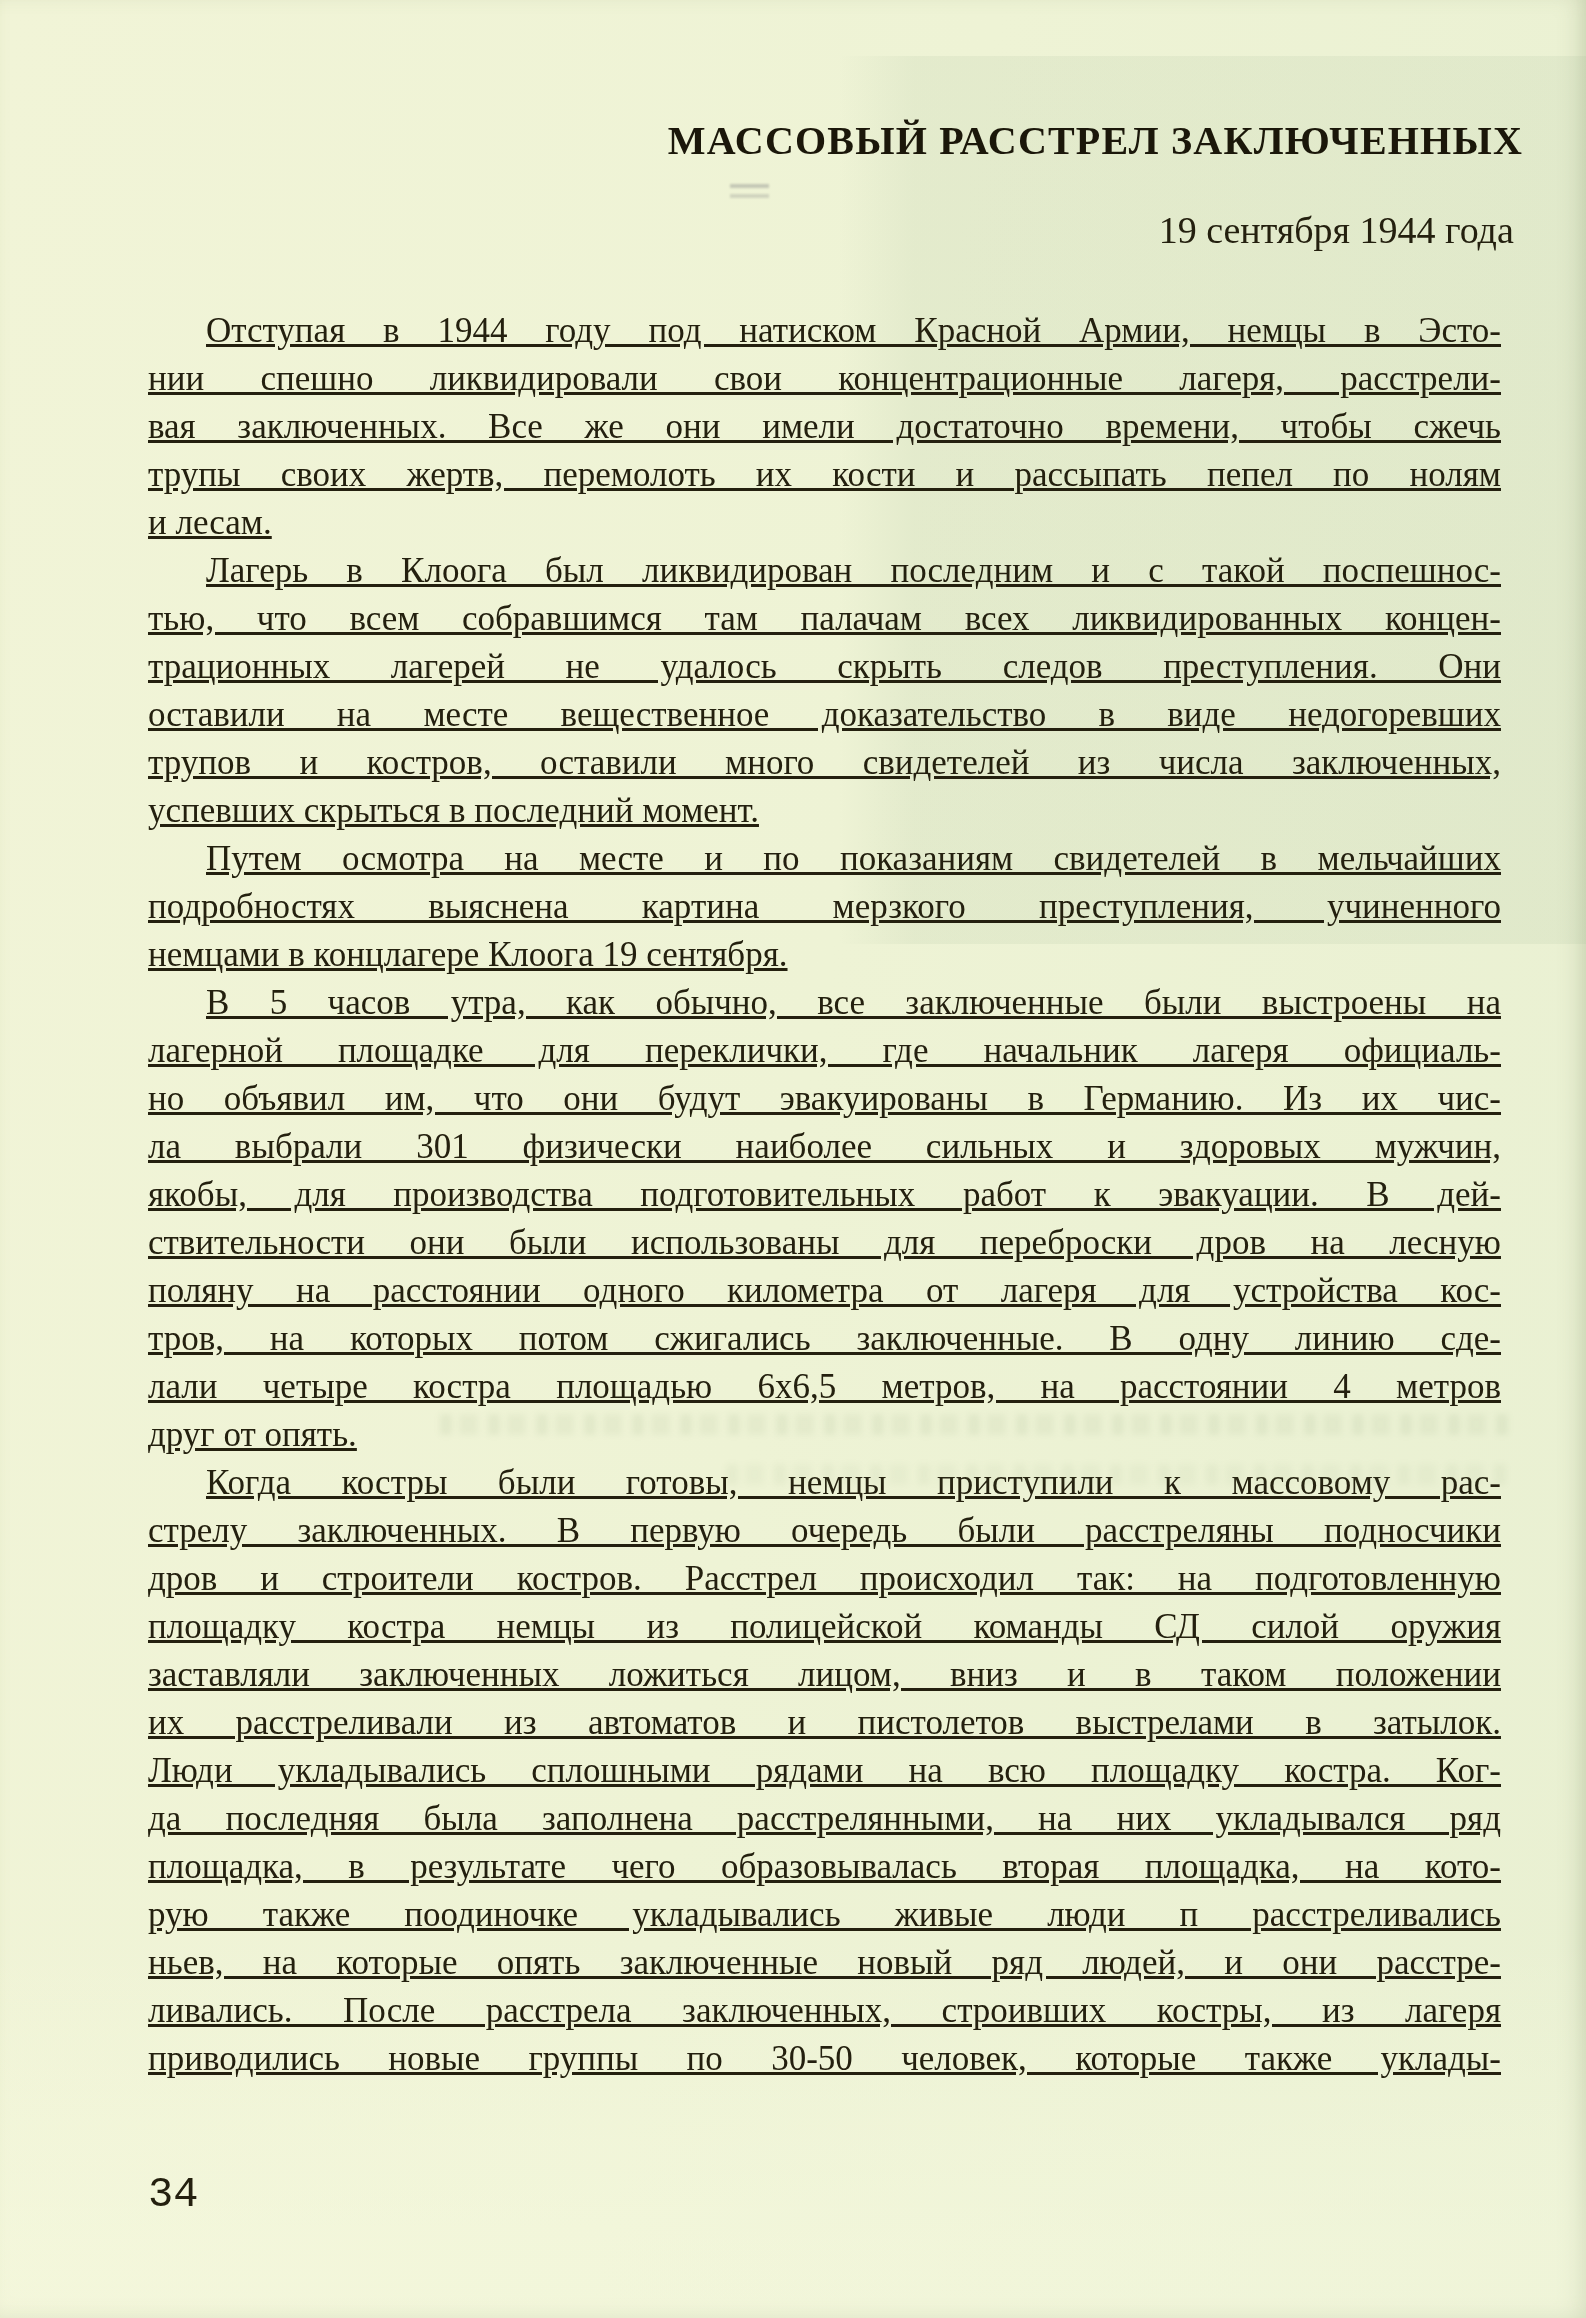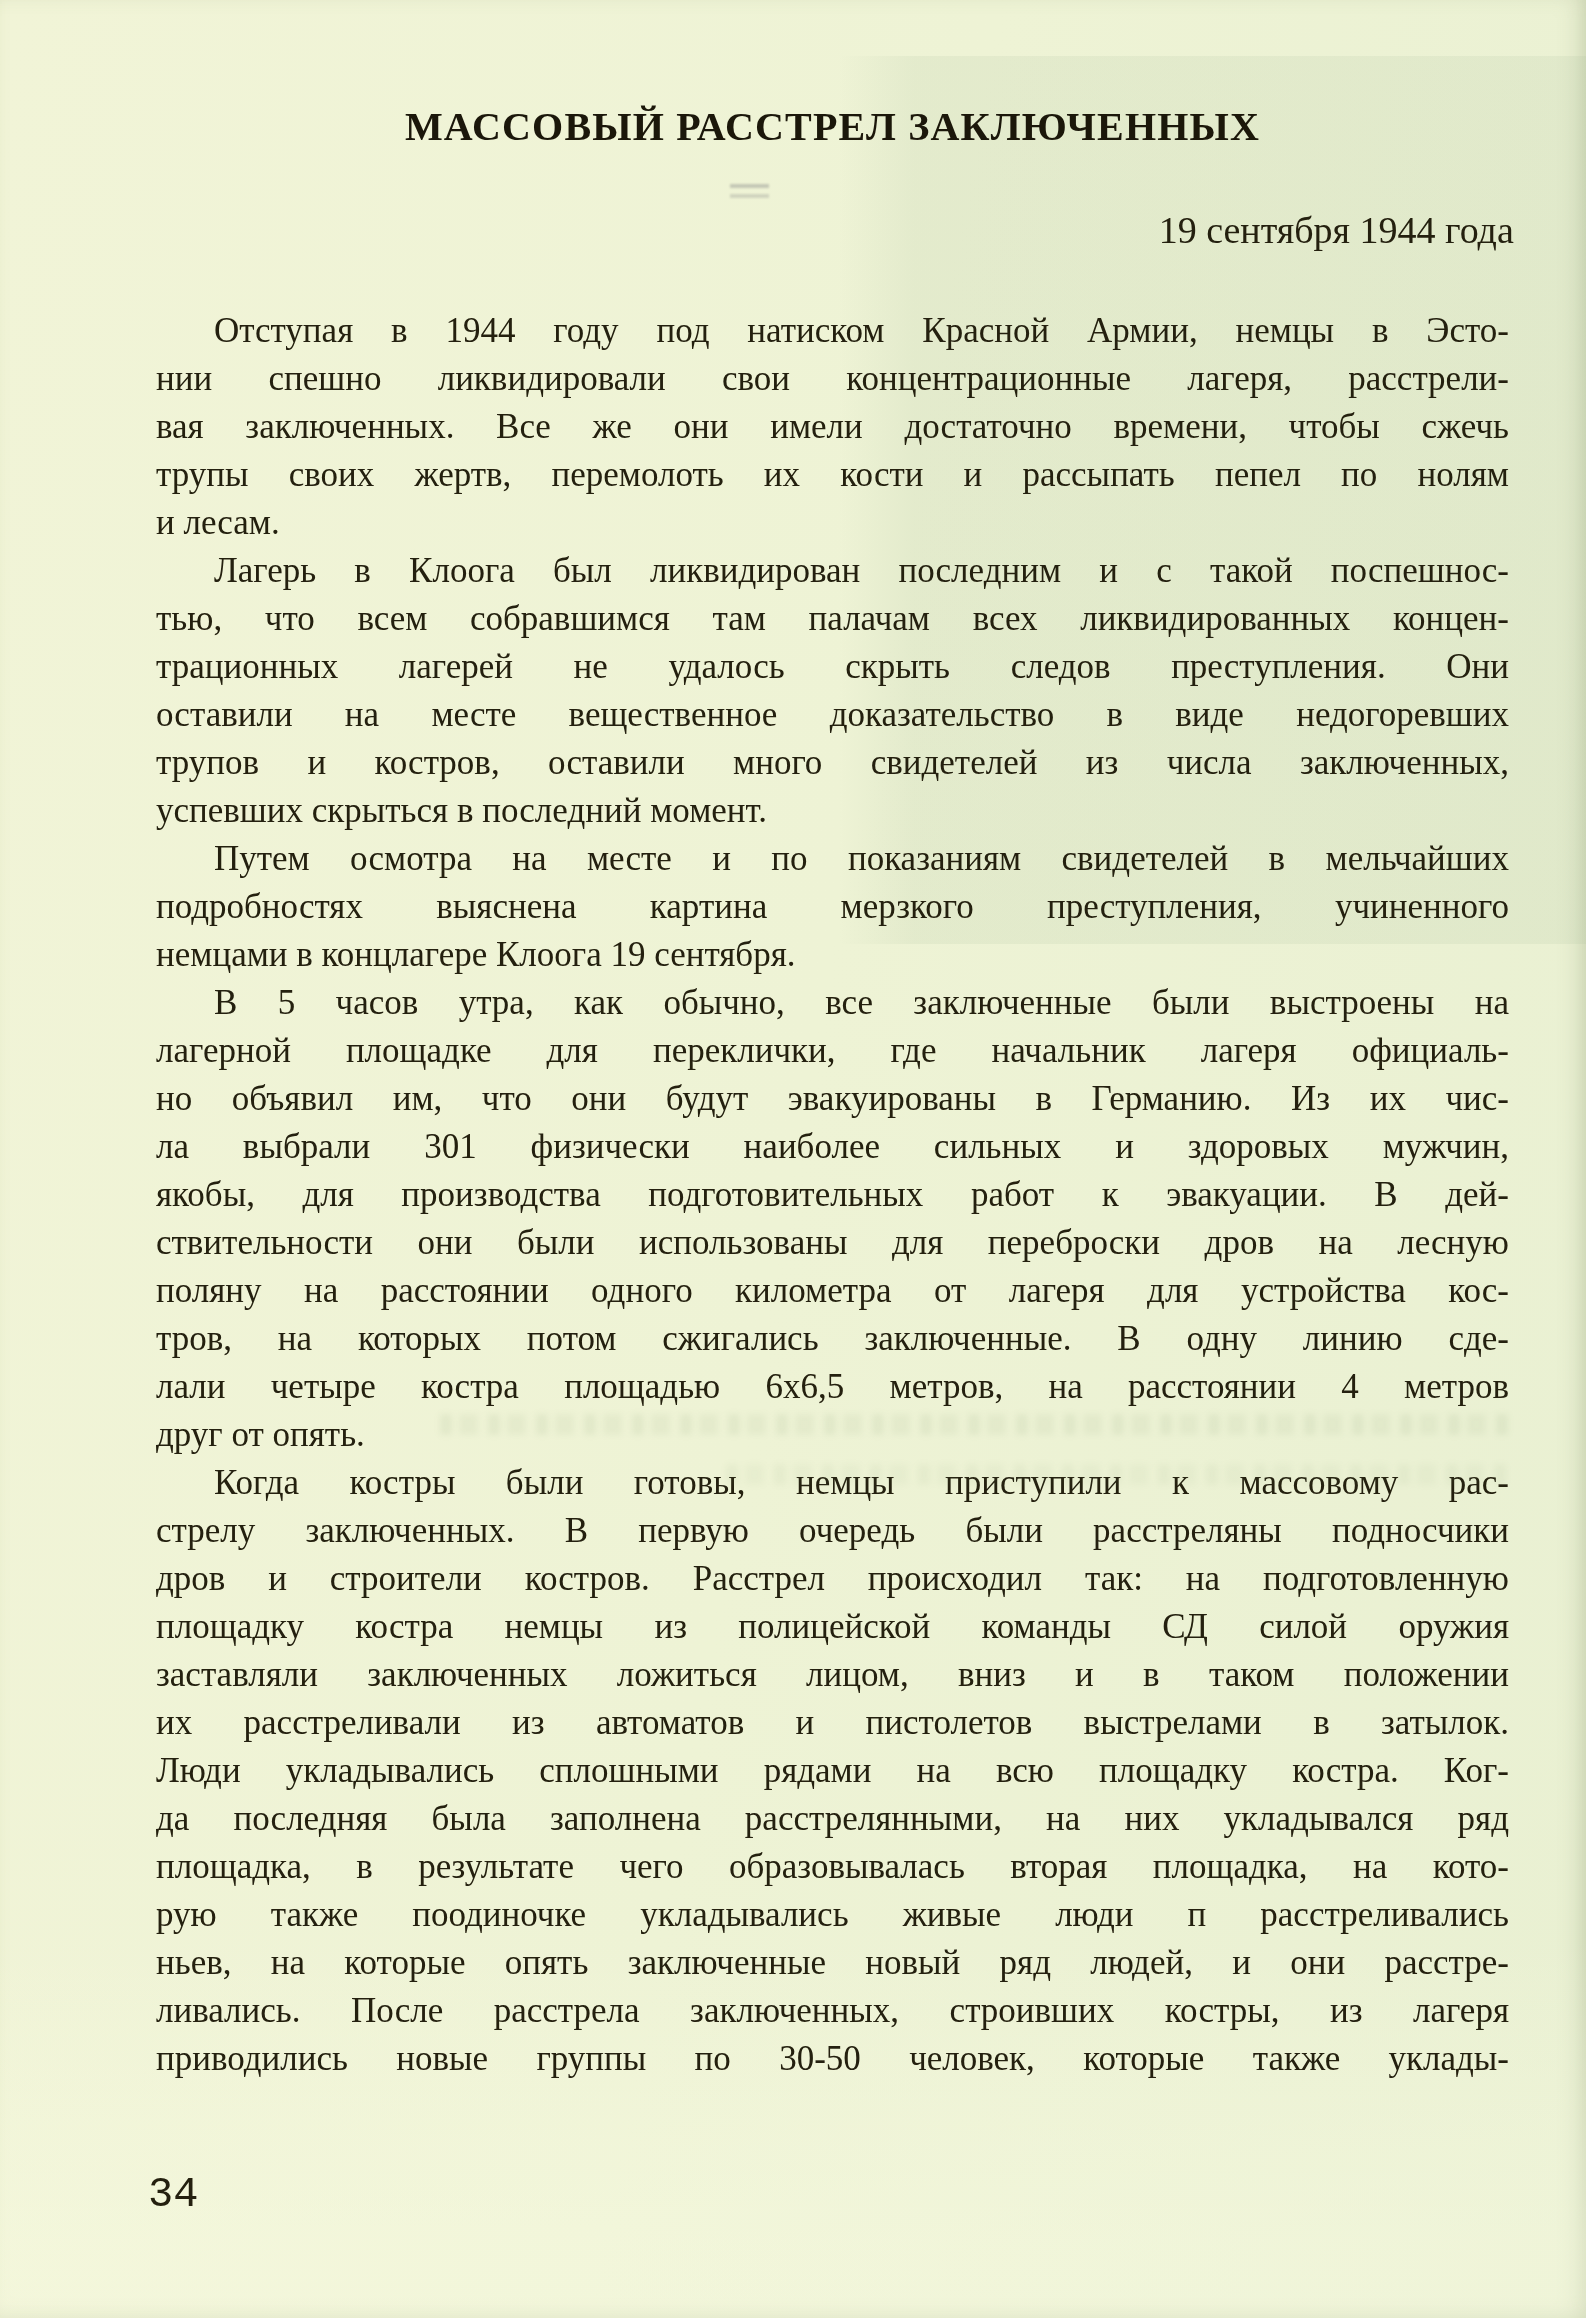--- a/index.html
+++ b/index.html
@@ -42,8 +42,8 @@
     position: absolute;
     left: 156px; top: 103px;
     width: 1353px;
-    margin: 0;
-    text-align: center;
+    margin: 14px;
+    text-align: right;
     font-size: 40px;
     font-weight: bold;
     letter-spacing: 1.2px;

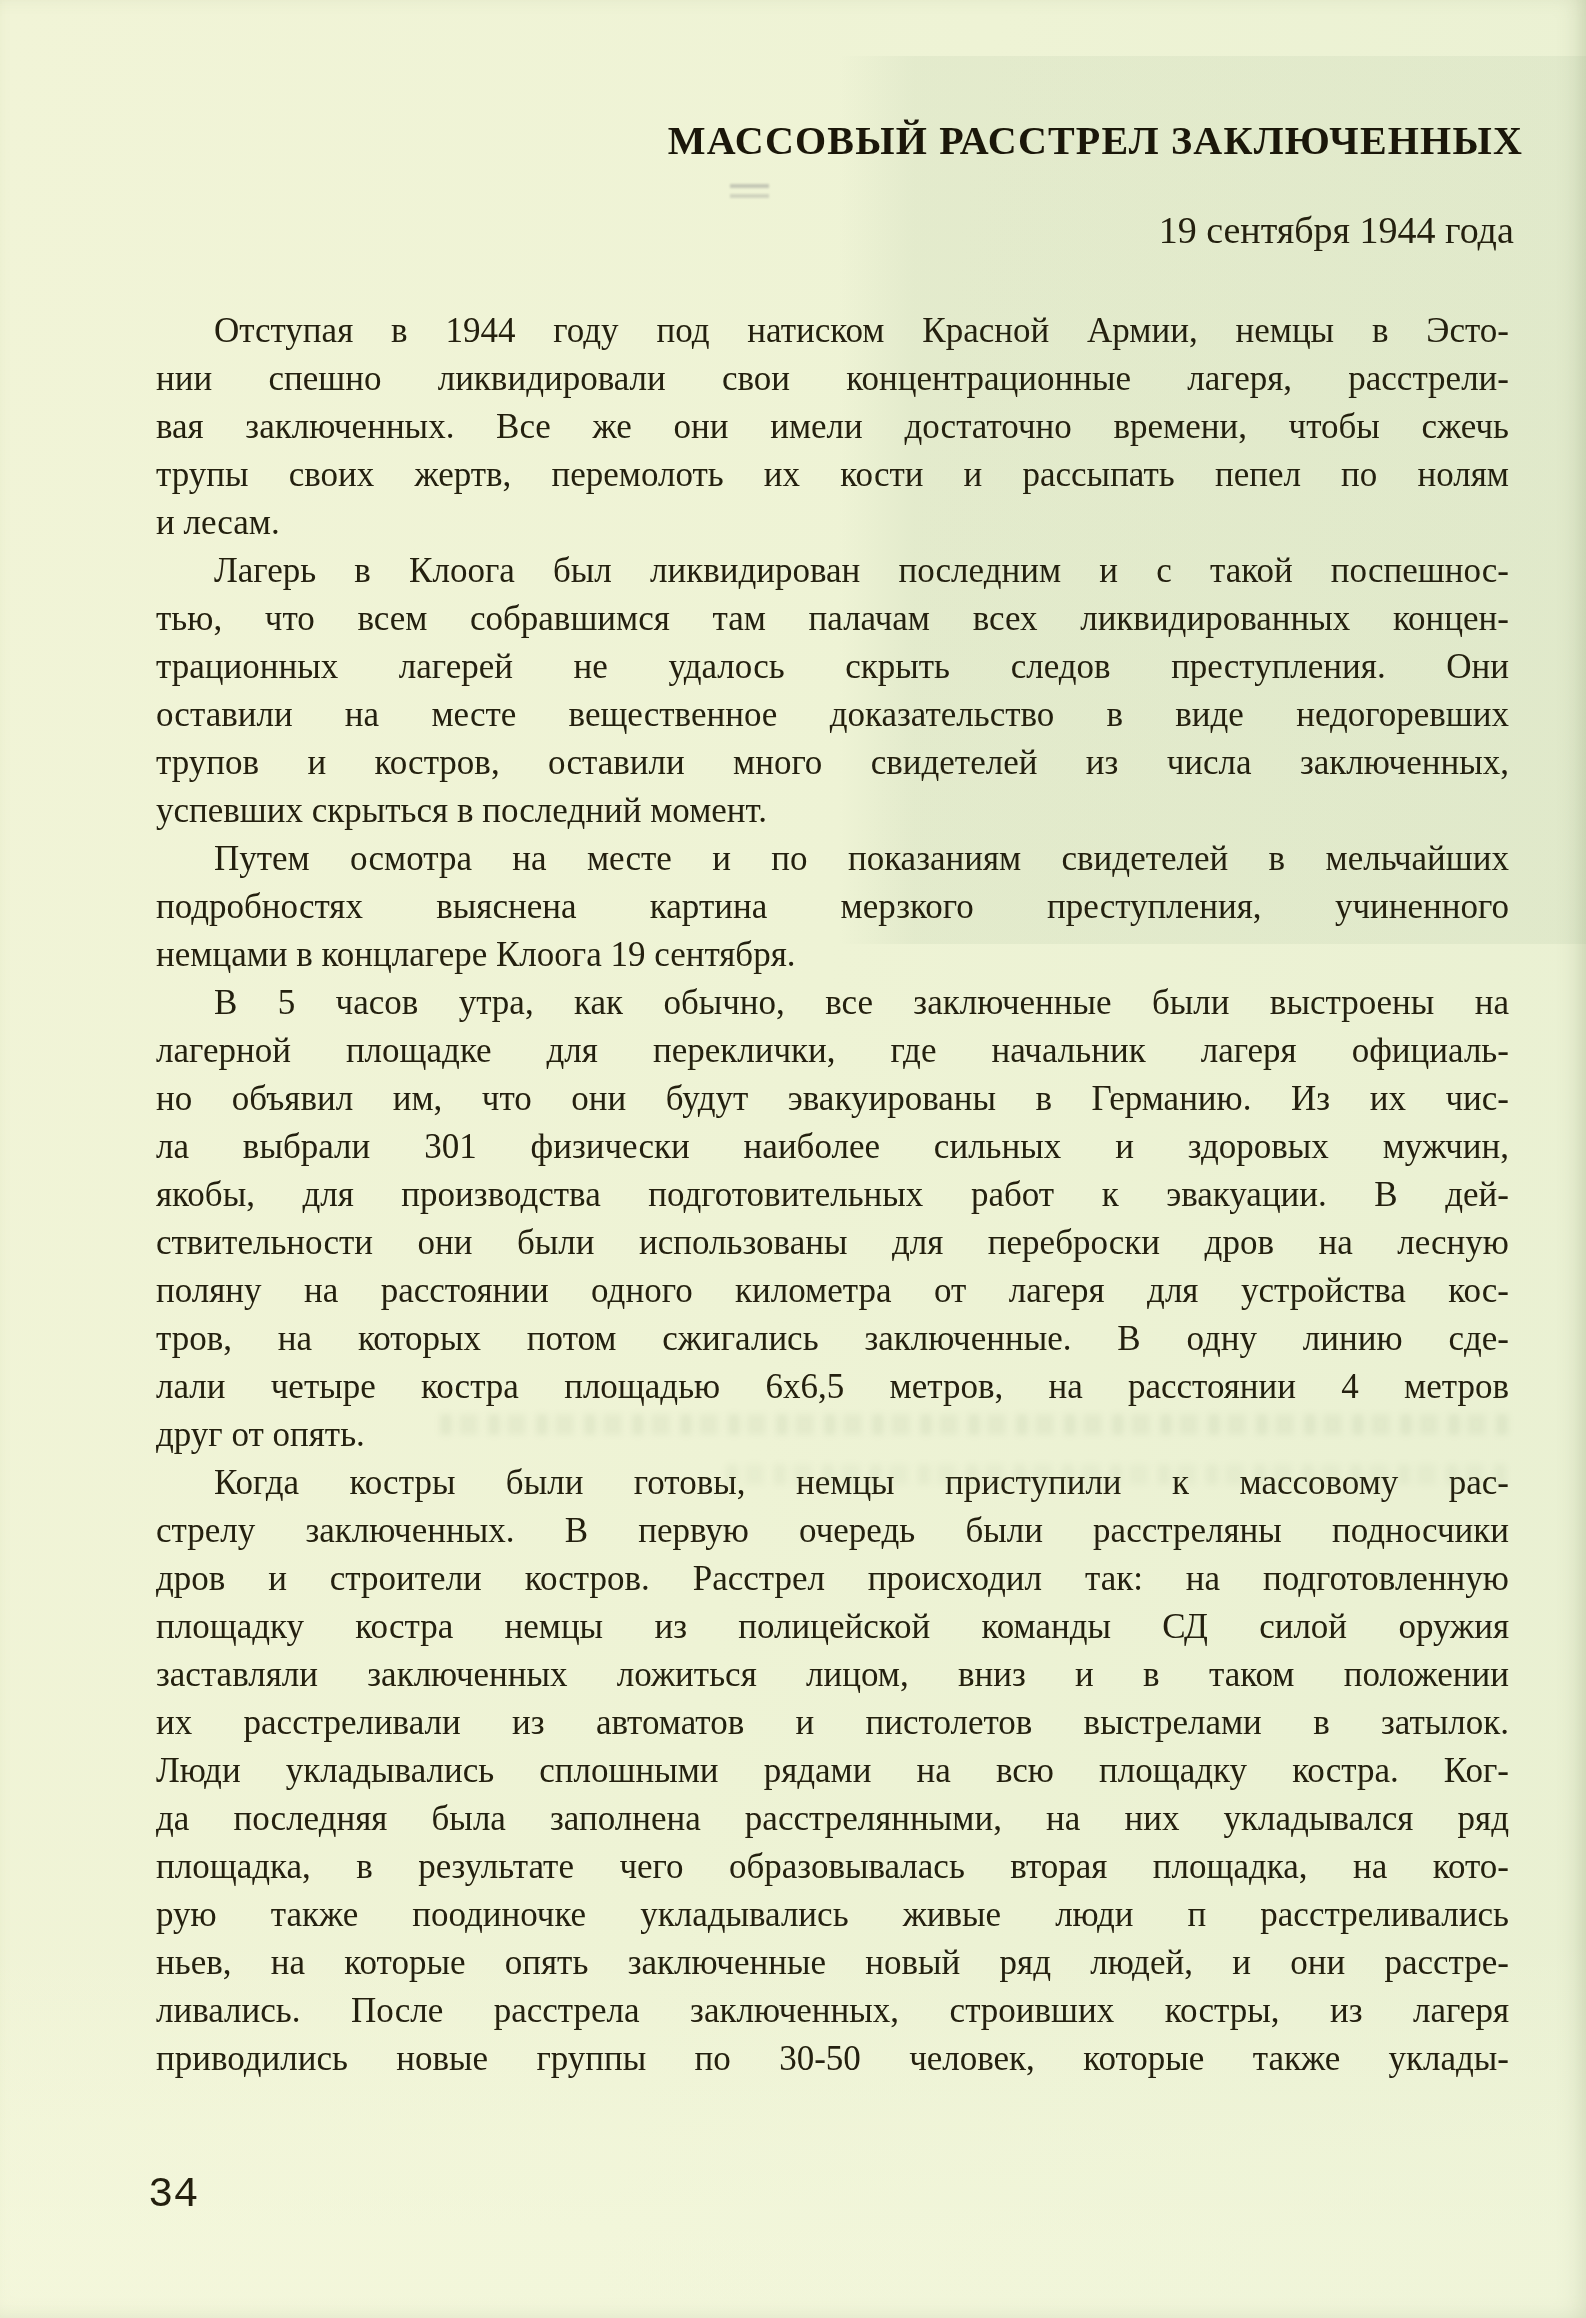--- a/index.html
+++ b/index.html
@@ -73,8 +73,9 @@
   }
   .body-text {
     position: absolute;
-    left: 156px; top: 307px;
+    left: 148px; top: 307px;
     width: 1353px;
+    text-decoration: underline;
   }
   .line {
     height: 48px;

